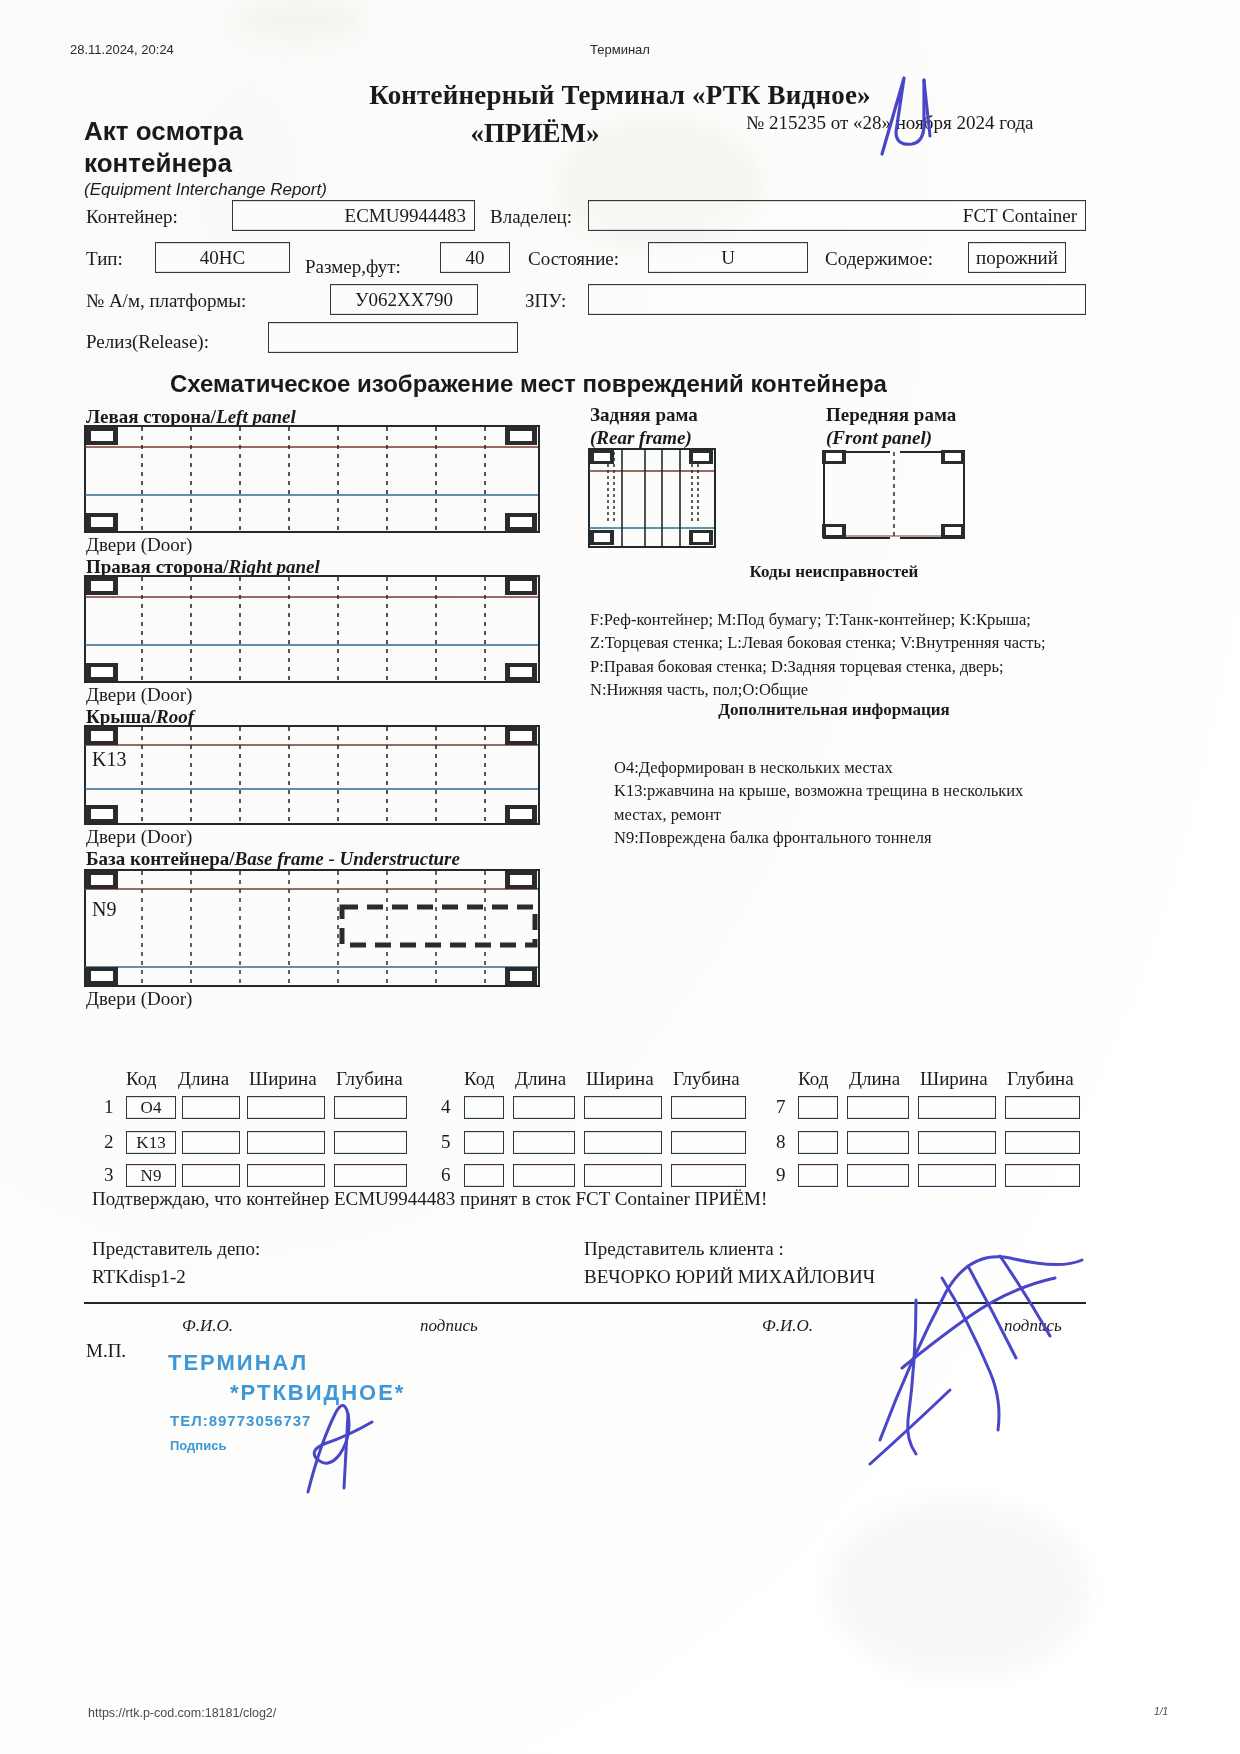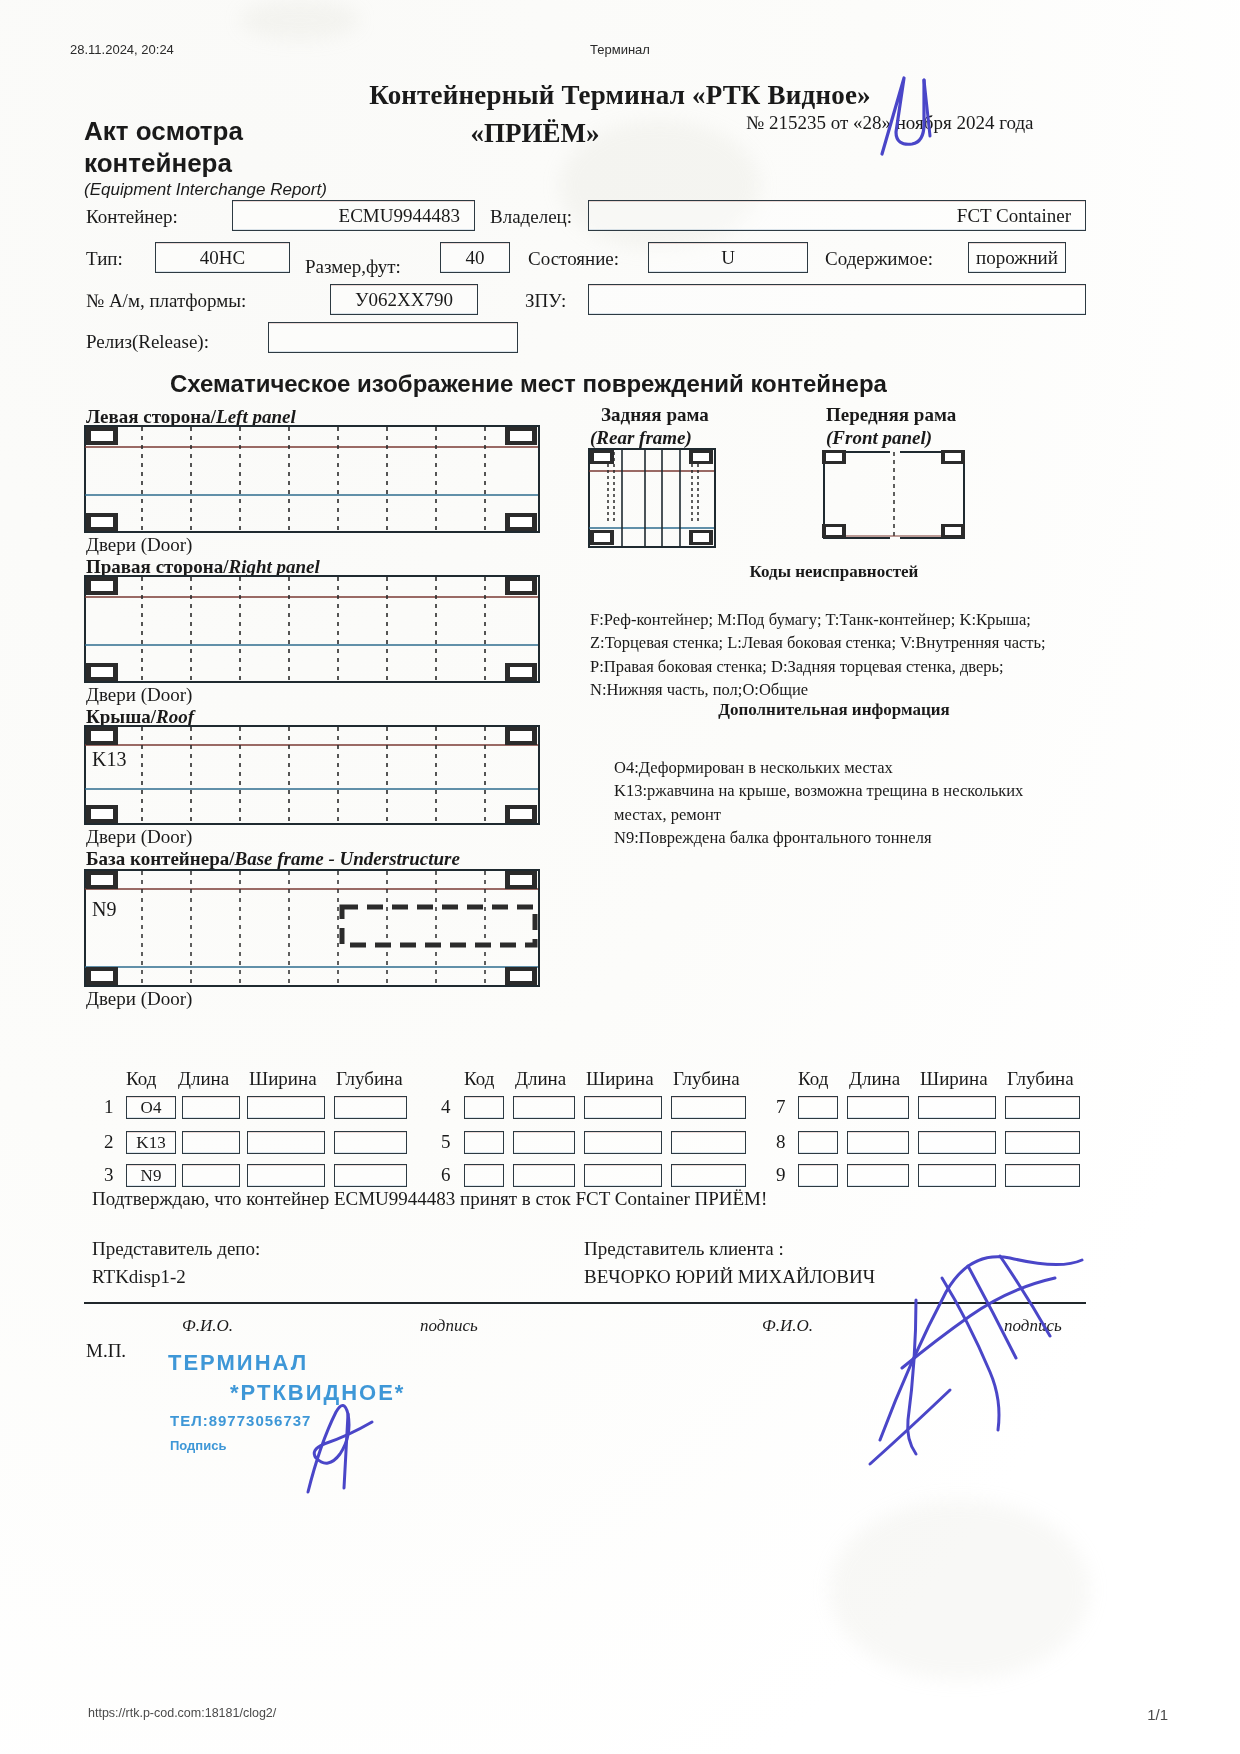--- a/index.html
+++ b/index.html
@@ -104,7 +104,7 @@
     justify-content: center;
     box-shadow: 0 .5px 0 rgba(150,40,30,.35) inset, 0 -.5px 0 rgba(30,90,140,.3) inset;
   }
-  .fbox.right { justify-content: flex-end; padding-right: 14px; }
+  .fbox.right { justify-content: flex-end; padding-right: 8px; }
 
   
   .sec-title {

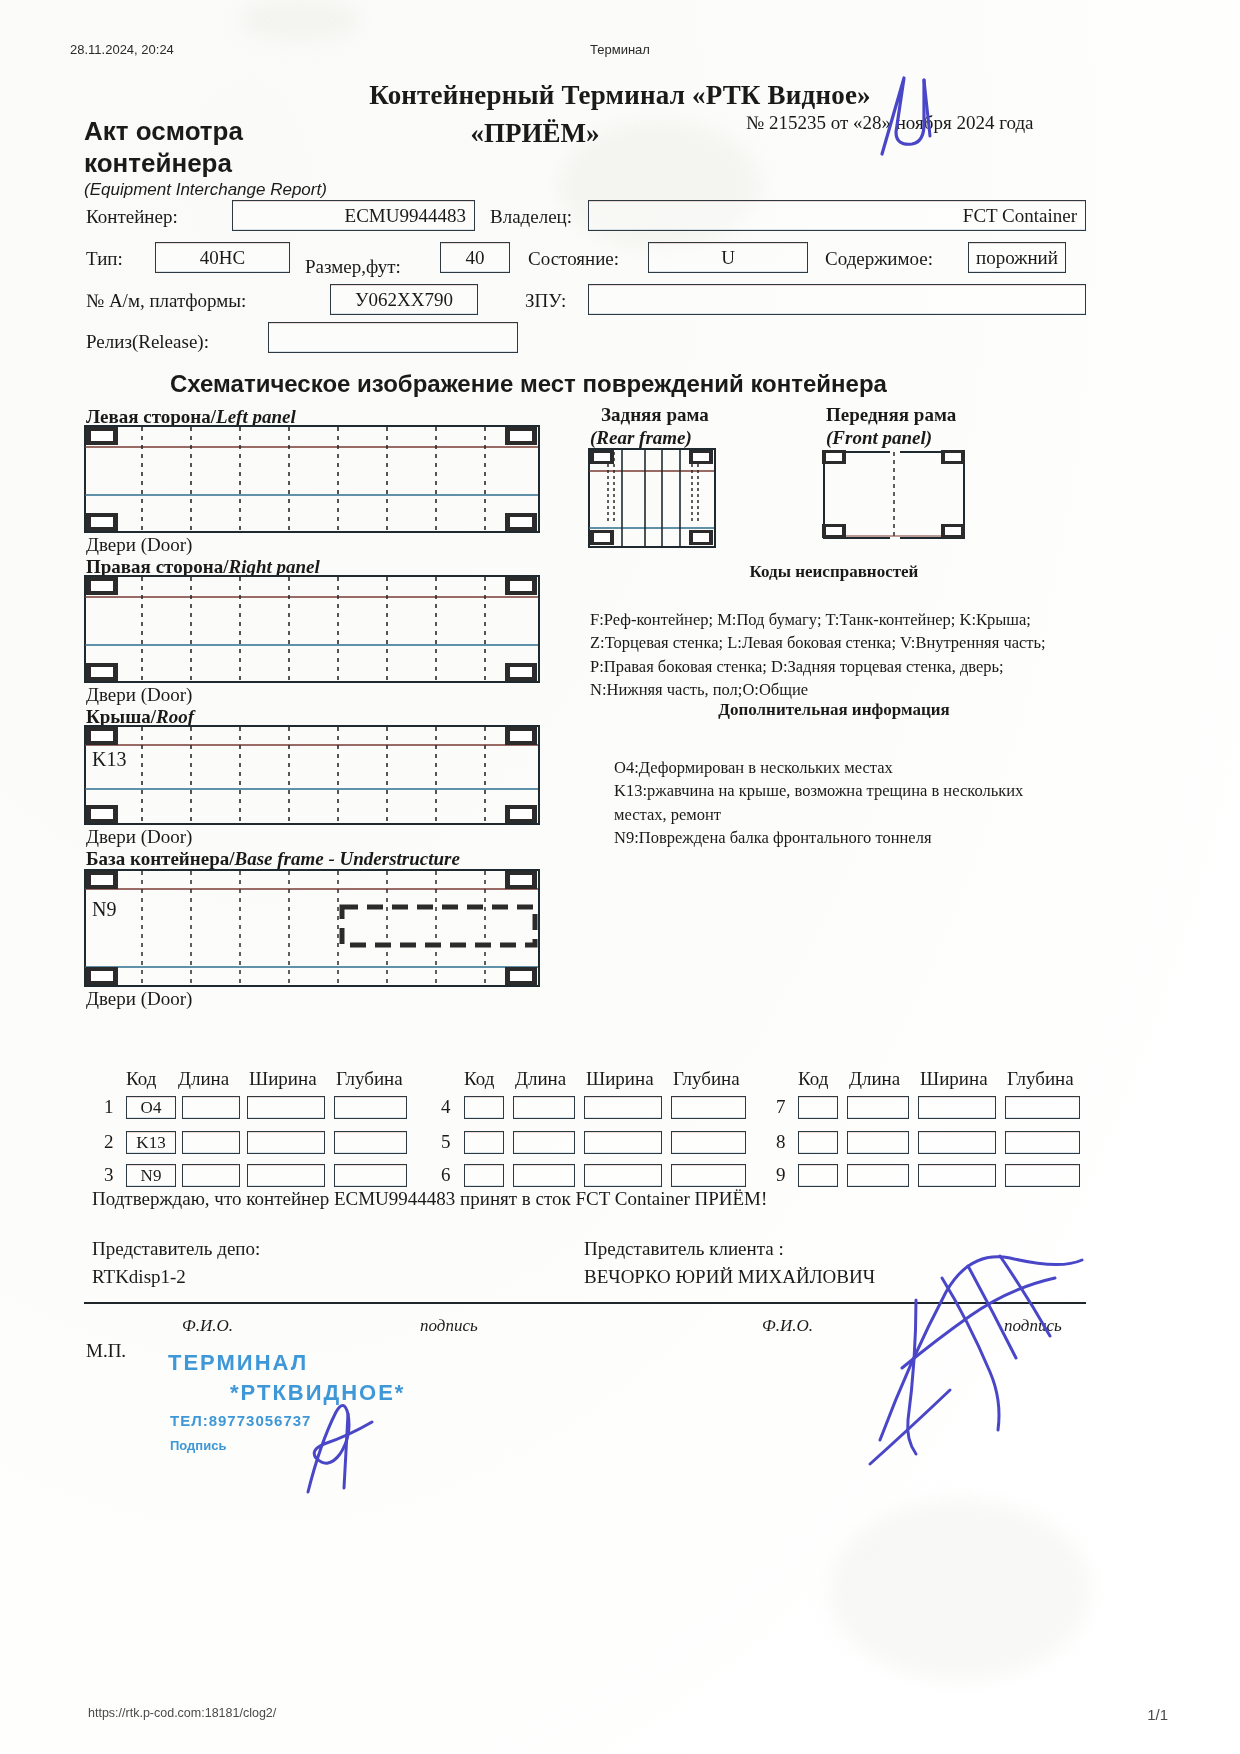--- a/index.html
+++ b/index.html
@@ -392,7 +392,7 @@
   <div class="panel-code" style="left:92px; top:898px;">N9</div>
   <div class="door-label" style="left:86px; top:988px;">Двери (Door)</div>
 
-  <div class="panel-label" style="left:590px; top:404px;margin-left:11px;">Задняя рама</div>
+  <div class="panel-label" style="left:590px; top:404px;">Задняя рама</div>
   <div class="panel-label" style="left:590px; top:427px; font-style:italic;">(Rear frame)</div>
   <svg class="diagram" style="left:588px; top:448px;" width="128" height="100" viewBox="0 0 128 100">
     <rect x="1" y="1" width="126" height="98" fill="none" stroke="#1f2a30" stroke-width="2"></rect>

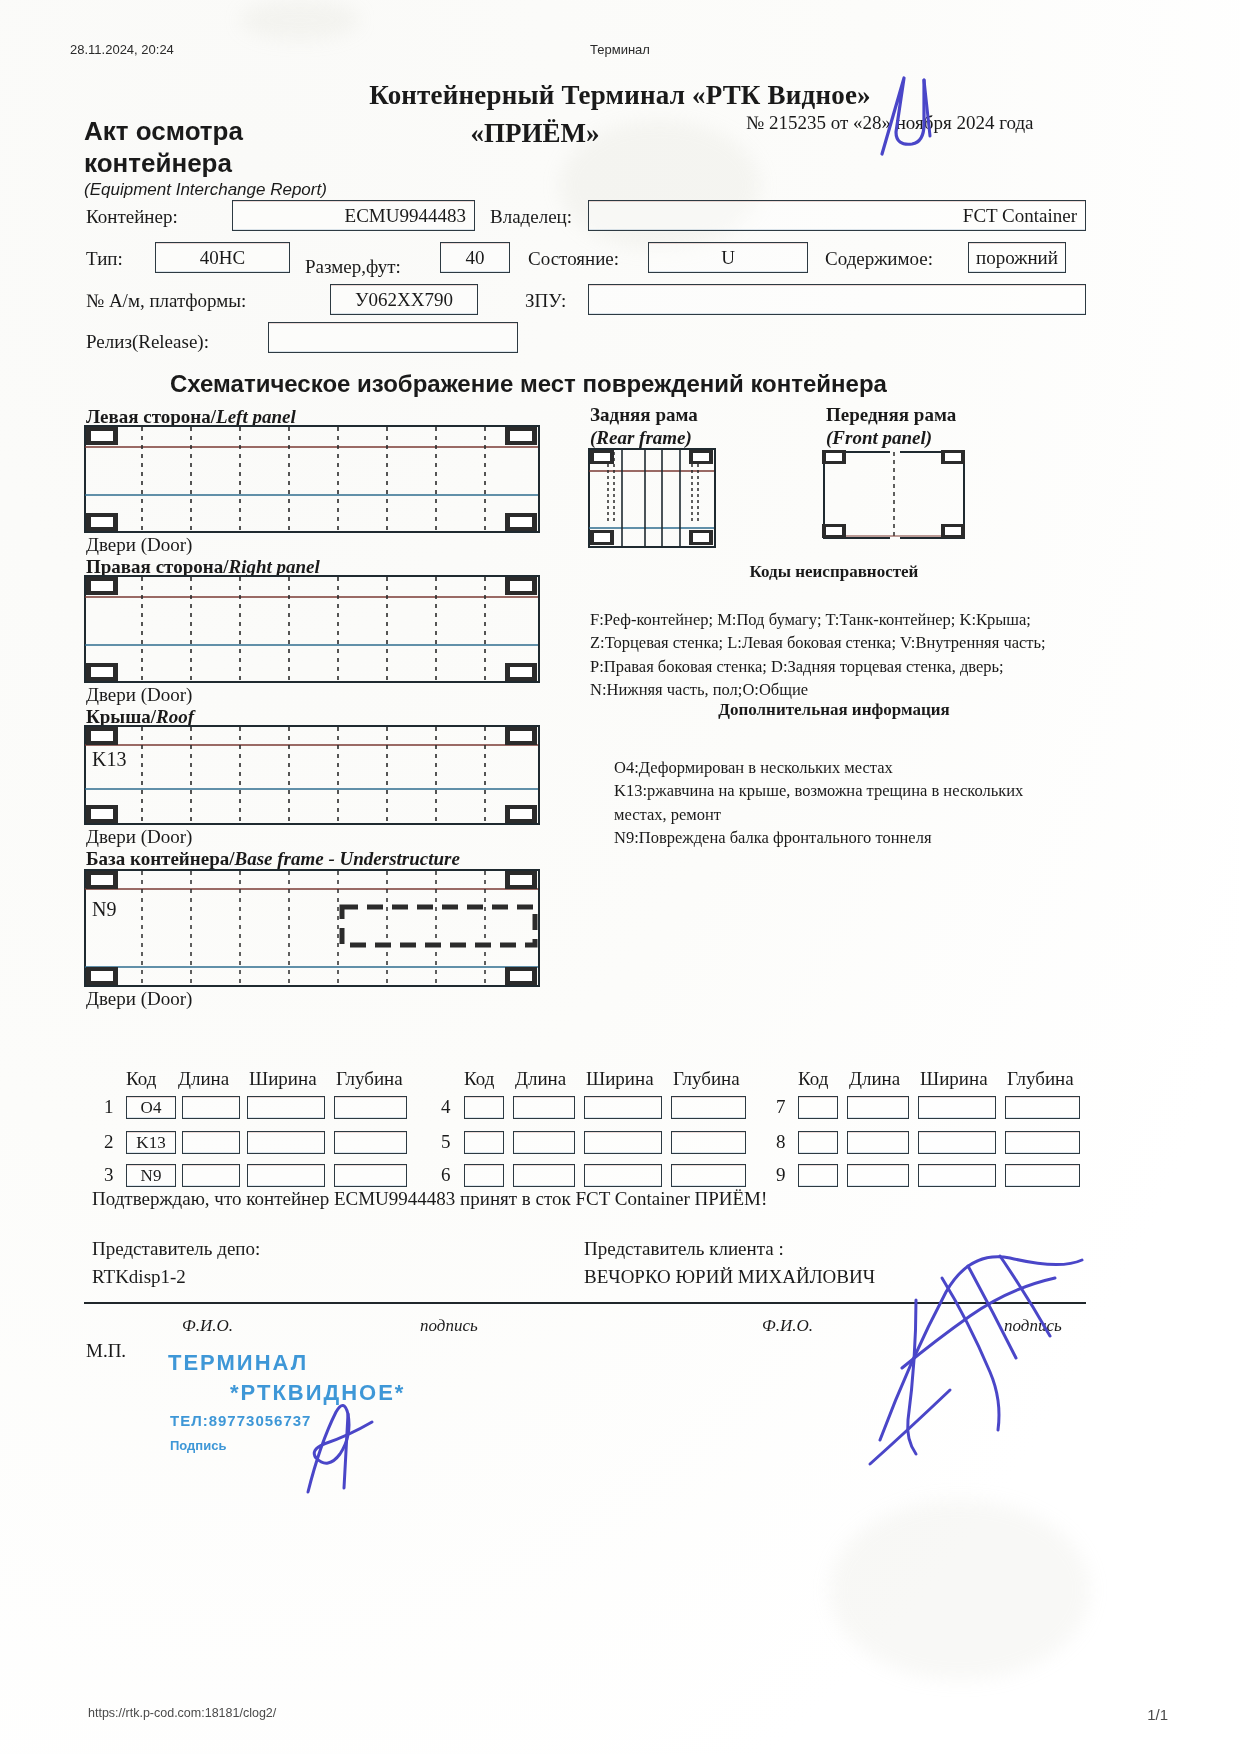--- a/index.html
+++ b/index.html
@@ -43,7 +43,7 @@
   .pm-date   { left: 70px;  top: 42px; }
   .pm-title  { left: 0; top: 42px; width: 1240px; text-align: center; }
   .pm-url    { left: 88px;  top: 1706px; font-size: 12.5px; color: #4a4a4a;}
-  .pm-page   { right: 72px; top: 1706px; font-size: 15px; color: #4a4a4a;}
+  .pm-page   { right: 72px; top: 1706px; font-size: 10px; color: #4a4a4a; font-style: italic;}
 
   
   .hdr-company {

